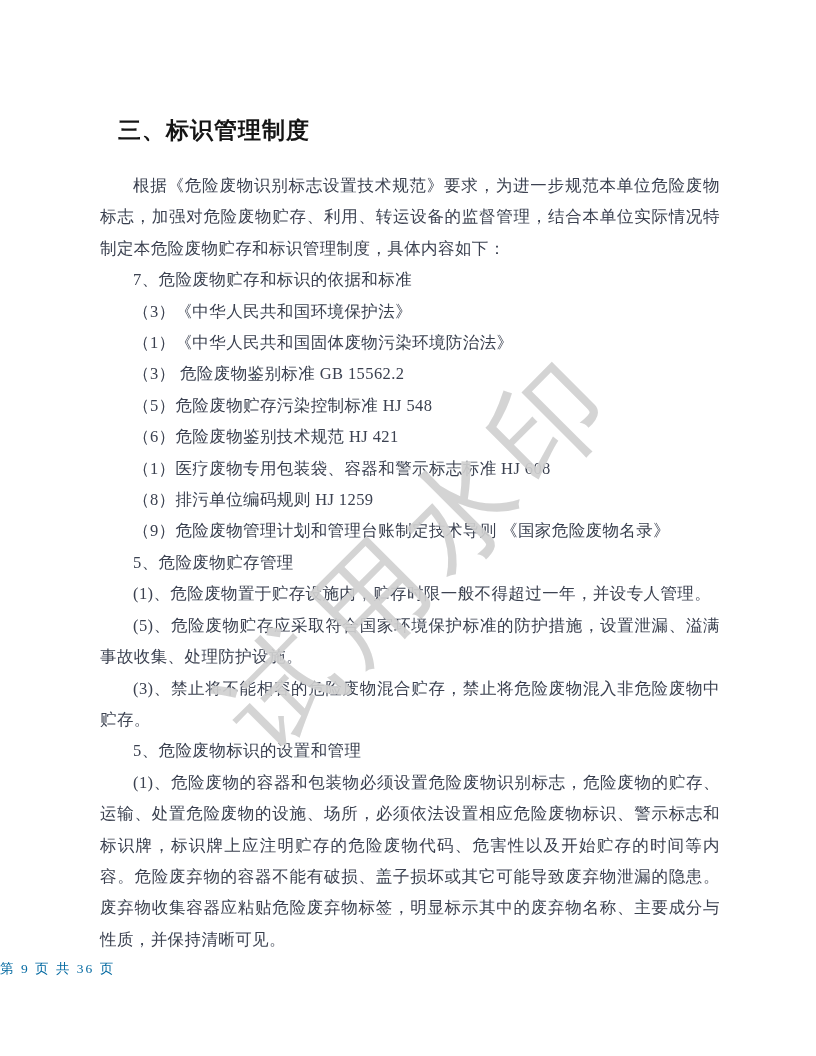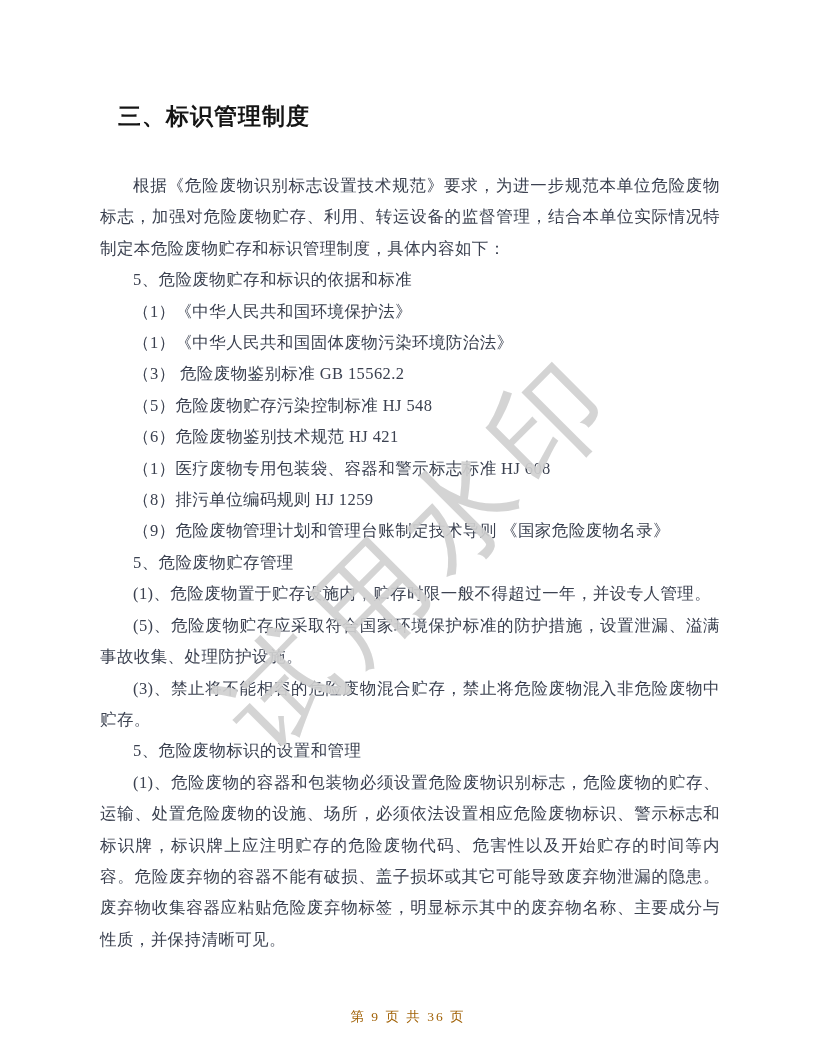--- a/index.html
+++ b/index.html
@@ -18,7 +18,7 @@
   .content {
     position: absolute;
     left: 100px;
-    top: 102px;
+    top: 116px;
     width: 620px;
   }
   .title {

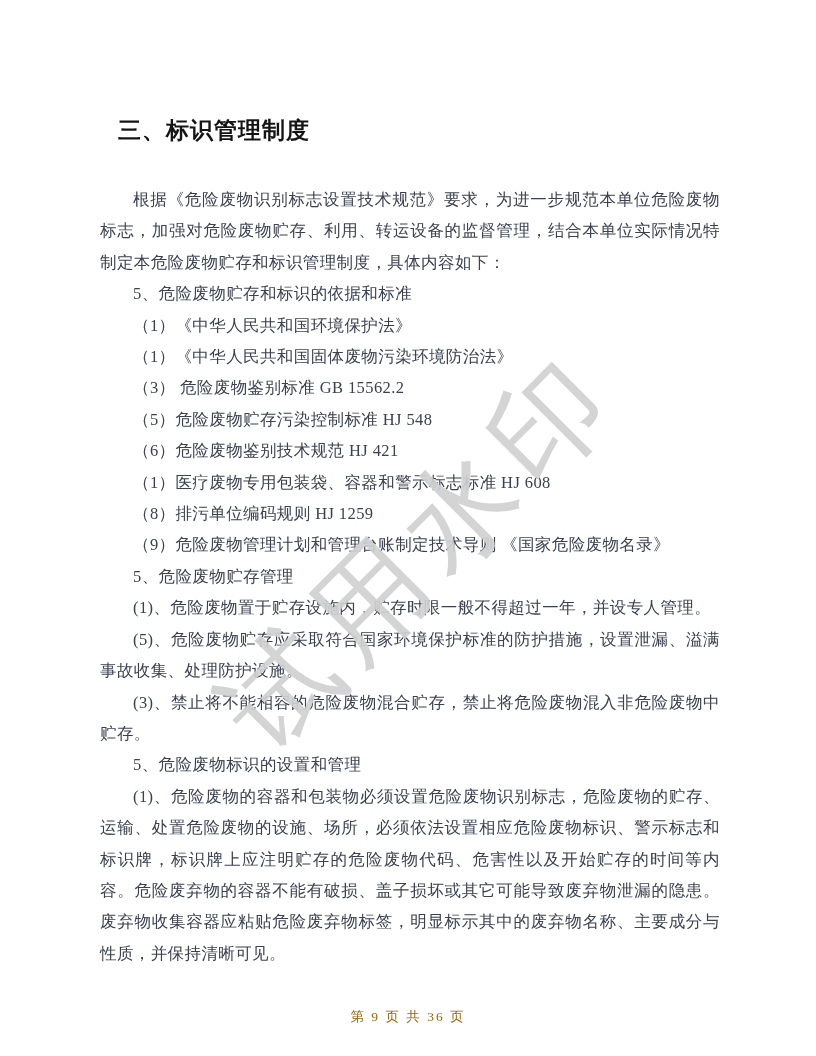--- a/index.html
+++ b/index.html
@@ -40,7 +40,7 @@
     letter-spacing: 0.4px;
   }
   .intro {
-    margin-top: 40px;
+    margin-top: 26px;
   }
   .footer {
     position: absolute;

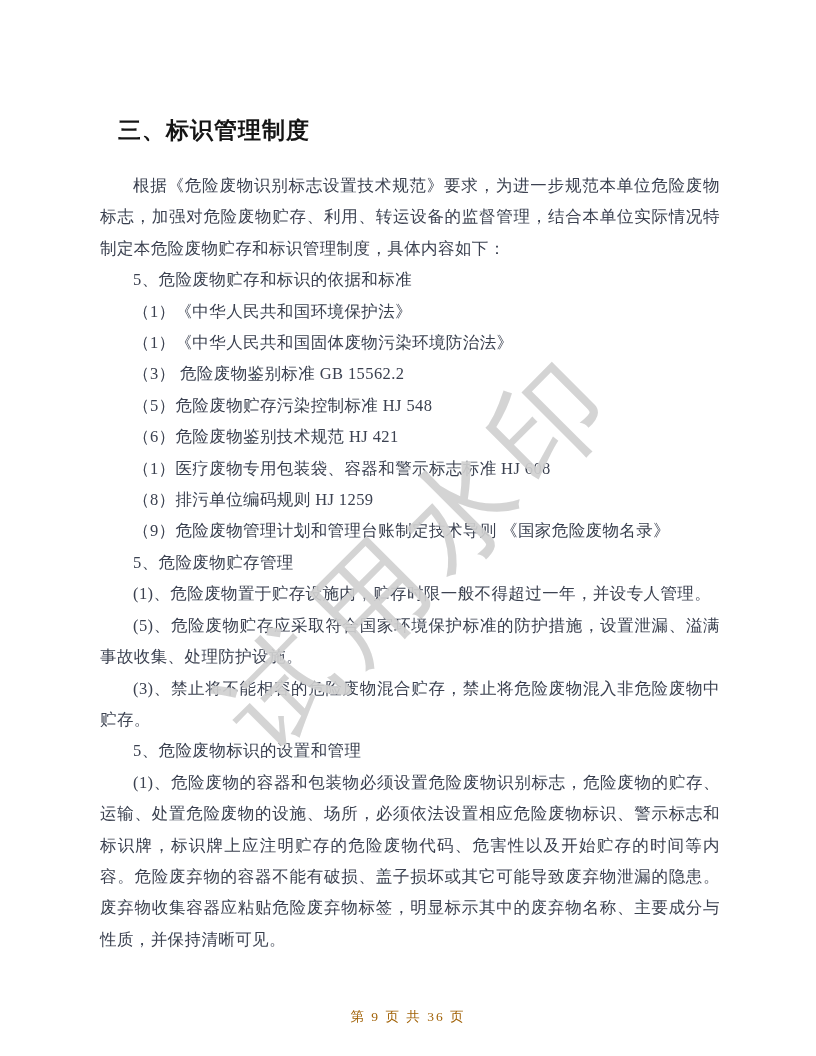--- a/index.html
+++ b/index.html
@@ -78,7 +78,7 @@
 
     <p class="para intro">根据《危险废物识别标志设置技术规范》要求，为进一步规范本单位危险废物标志，加强对危险废物贮存、利用、转运设备的监督管理，结合本单位实际情况特制定本危险废物贮存和标识管理制度，具体内容如下：</p>
 
-    <p class="para">5、危险废物贮存和标识的依据和标准</p>
+    <p class="para">7、危险废物贮存和标识的依据和标准</p>
     <p class="para">（1）《中华人民共和国环境保护法》</p>
     <p class="para">（1）《中华人民共和国固体废物污染环境防治法》</p>
     <p class="para">（3） 危险废物鉴别标准  GB 15562.2</p>

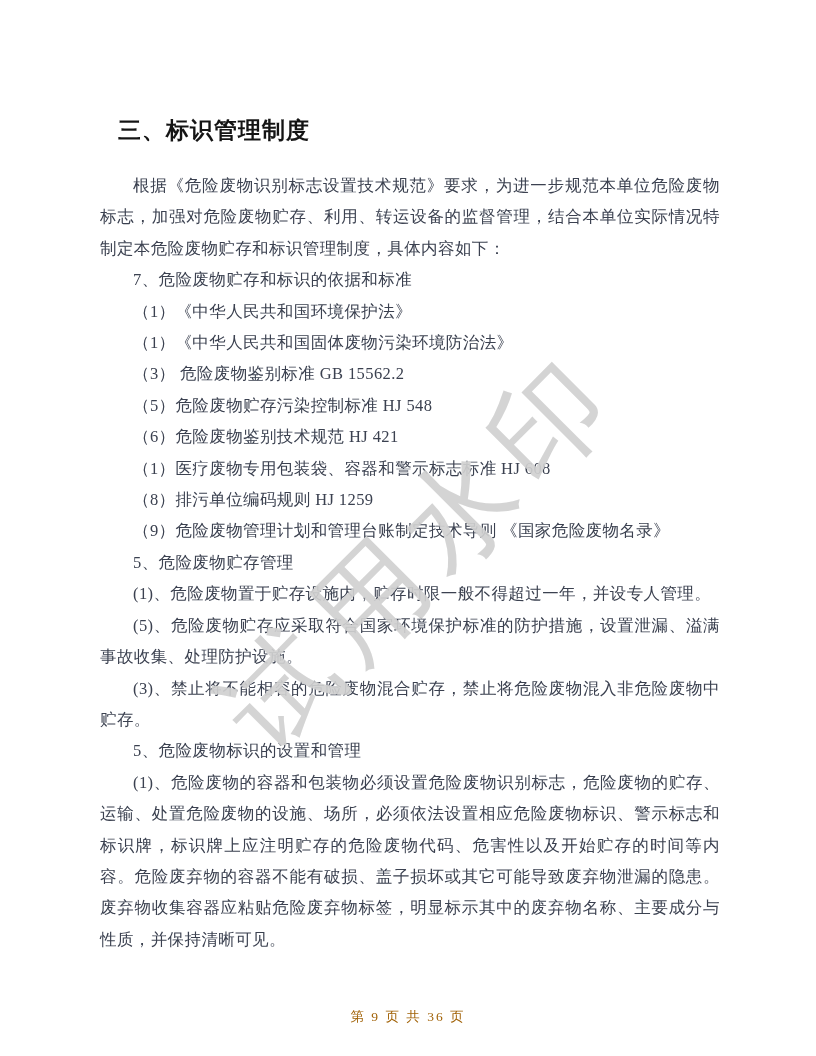--- a/index.html
+++ b/index.html
@@ -79,7 +79,7 @@
     <p class="para intro">根据《危险废物识别标志设置技术规范》要求，为进一步规范本单位危险废物标志，加强对危险废物贮存、利用、转运设备的监督管理，结合本单位实际情况特制定本危险废物贮存和标识管理制度，具体内容如下：</p>
 
     <p class="para">7、危险废物贮存和标识的依据和标准</p>
-    <p class="para">（1）《中华人民共和国环境保护法》</p>
+    <p class="para">（3）《中华人民共和国环境保护法》</p>
     <p class="para">（1）《中华人民共和国固体废物污染环境防治法》</p>
     <p class="para">（3） 危险废物鉴别标准  GB 15562.2</p>
     <p class="para">（5）危险废物贮存污染控制标准  HJ 548</p>

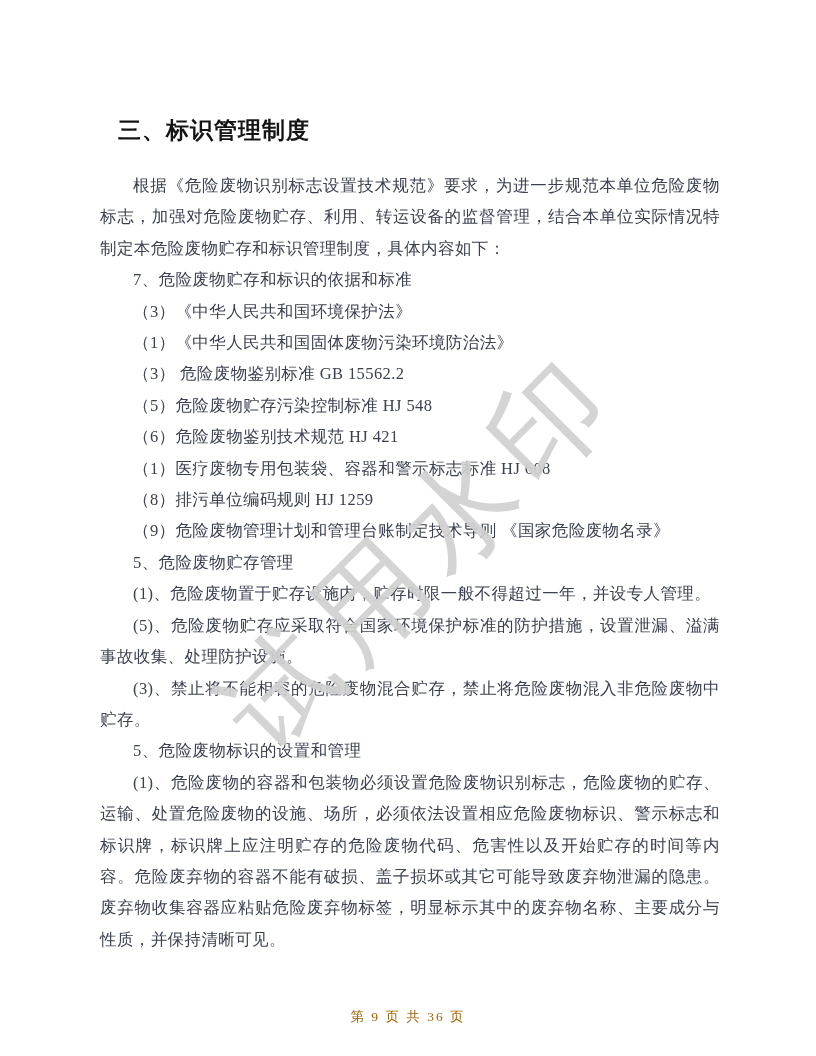--- a/index.html
+++ b/index.html
@@ -45,11 +45,11 @@
   .footer {
     position: absolute;
     left: 0;
-    top: 1008px;
+    top: 960px;
     width: 100%;
-    text-align: center;
+    text-align: left;
     font-size: 13.5px;
-    color: #a16207;
+    color: #0369a1;
     letter-spacing: 2px;
   }
   .watermark {

